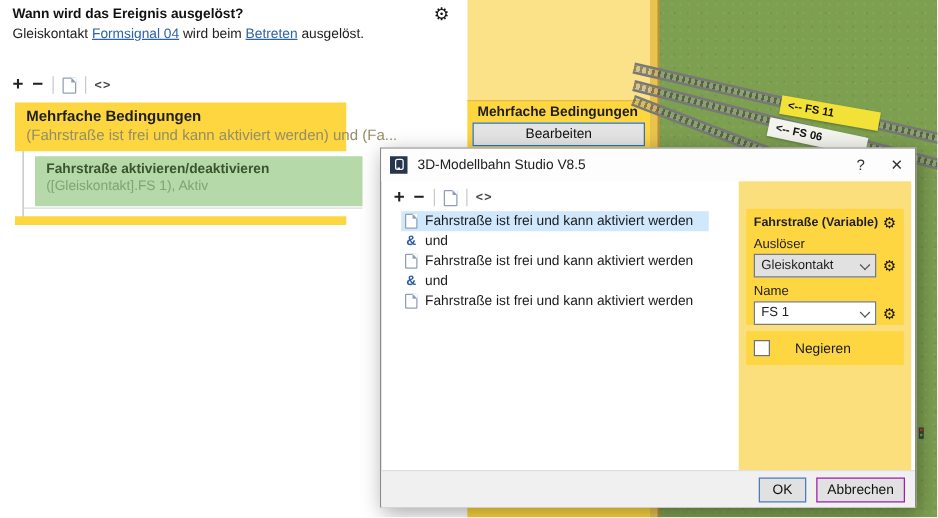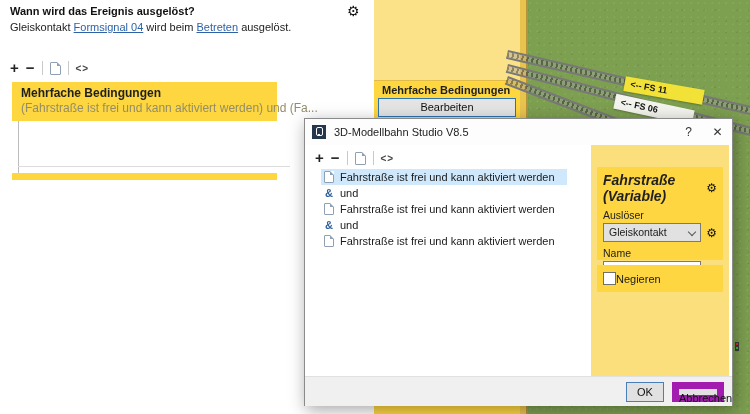--- a/index.html
+++ b/index.html
@@ -127,6 +127,10 @@
       <div class="cond-sub">(Fahrstraße ist frei und kann aktiviert werden) und (Fa...</div>
     </div>
     <div class="indent-line"></div>
+    <div class="action-block">
+      <div class="action-title">Fahrstraße aktivieren/deaktivieren</div>
+      <div class="action-sub">([Gleiskontakt].FS 1), Aktiv</div>
+    </div>
     <div class="row-hline"></div>
     <div class="block-endbar"></div>
   </div>

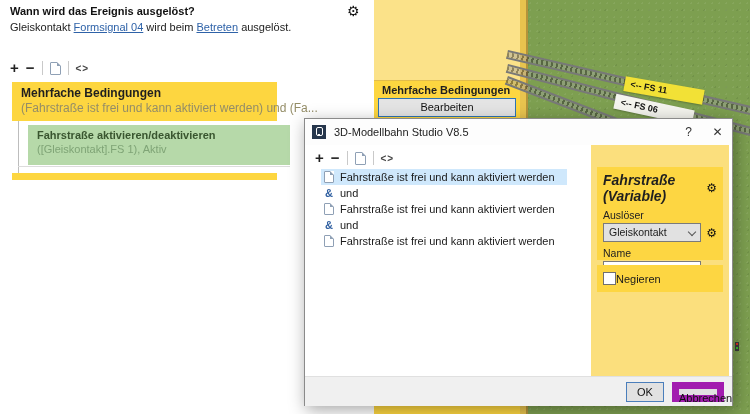--- a/index.html
+++ b/index.html
@@ -83,7 +83,7 @@
   .card-main { top:22px; height:93px; }
   .card-negate { top:120px; height:27px; display:flex; align-items:center; gap:0; }
   .card-header { display:flex; align-items:center; justify-content:space-between; }
-  .card-title { font-weight:bold; font-size:14px; color:#1f1f1f;font-style:italic; }
+  .card-title { font-weight:bold; font-size:10px; color:#1f1f1f; }
   .gear-sm { color:#111; font-size:12px; line-height:12px; cursor:pointer; }
   .fld-label { font-size:10.5px; color:#222; margin-top:5px; }
   .fld-row { display:flex; align-items:center; gap:5px; margin-top:2px; }

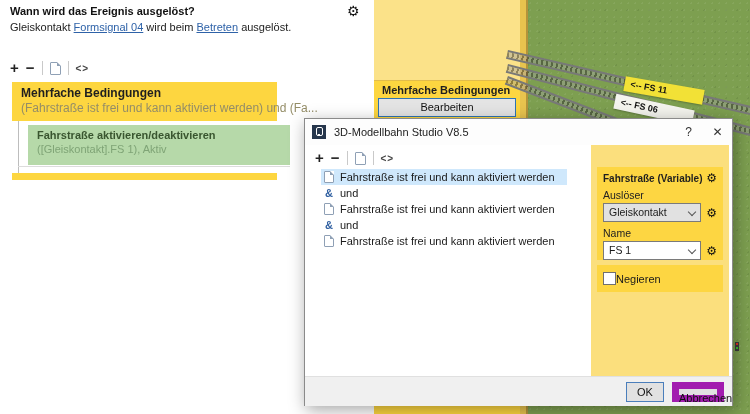--- a/index.html
+++ b/index.html
@@ -81,7 +81,7 @@
   .side-panel { position:absolute; left:286px; top:26px; width:138px; height:231px; background:#fbdf7d; }
   .prop-card { position:absolute; left:6px; width:126px; background:#fdd642; padding:5px 6px; }
   .card-main { top:22px; height:93px; }
-  .card-negate { top:120px; height:27px; display:flex; align-items:center; gap:0; }
+  .card-negate { top:120px; height:27px; display:flex; align-items:center; gap:20px; }
   .card-header { display:flex; align-items:center; justify-content:space-between; }
   .card-title { font-weight:bold; font-size:10px; color:#1f1f1f; }
   .gear-sm { color:#111; font-size:12px; line-height:12px; cursor:pointer; }

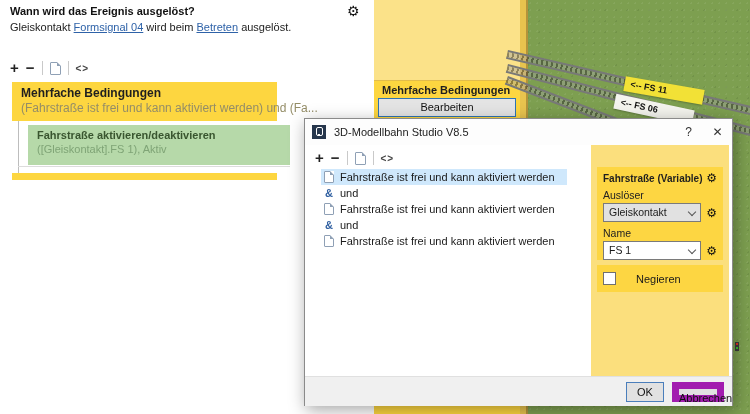--- a/index.html
+++ b/index.html
@@ -100,7 +100,7 @@
       border-top:1px solid #e0e0e0; display:flex; align-items:center; justify-content:flex-end; gap:8px; padding-right:8px; }
   .btn { height:20px; background:#e1e1e1; font-size:11px; color:#111; text-align:center; line-height:18px; cursor:pointer; }
   .btn-ok { width:38px; border:1px solid #4a7ebb; }
-  .btn-cancel { width:52px; border:7px solid #a21caf; }
+  .btn-cancel { width:71px; border:1px solid #a21caf; }
 </style>
 </head>
 <body>

